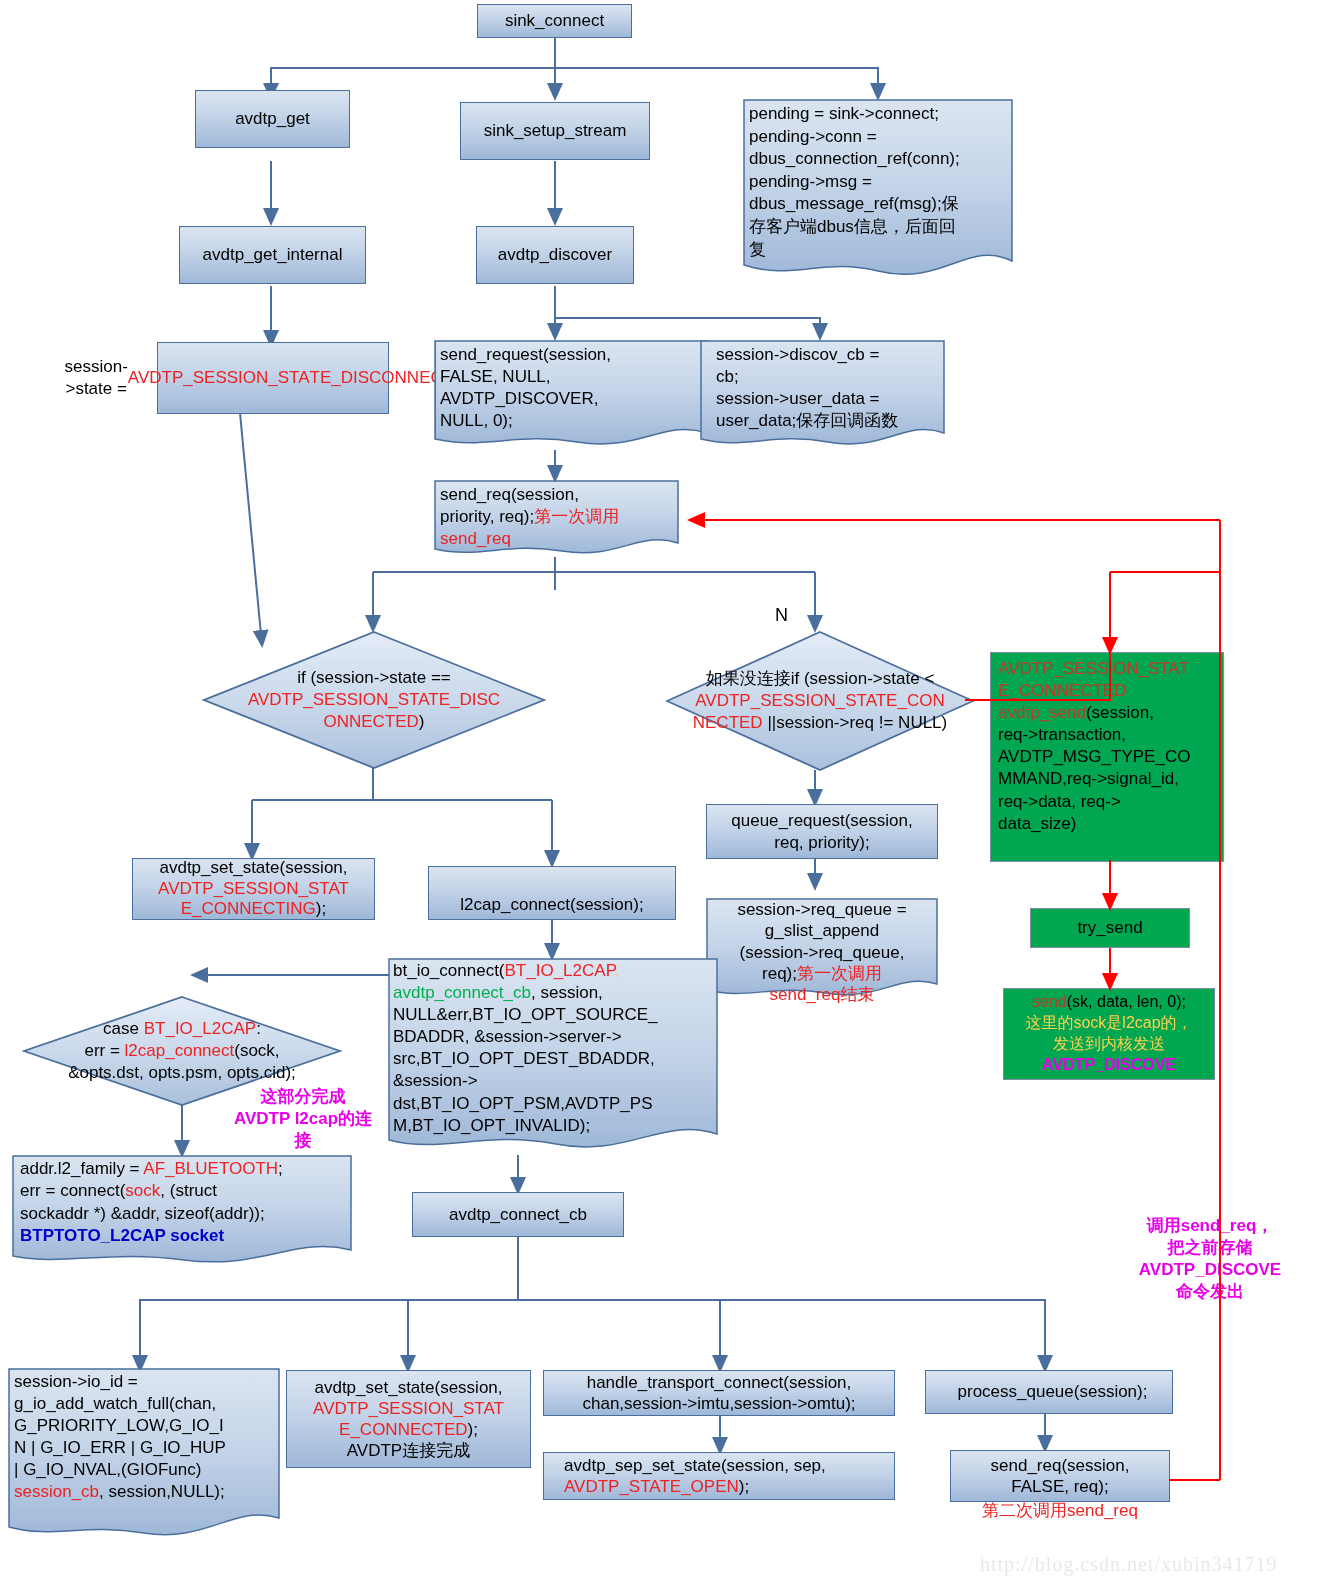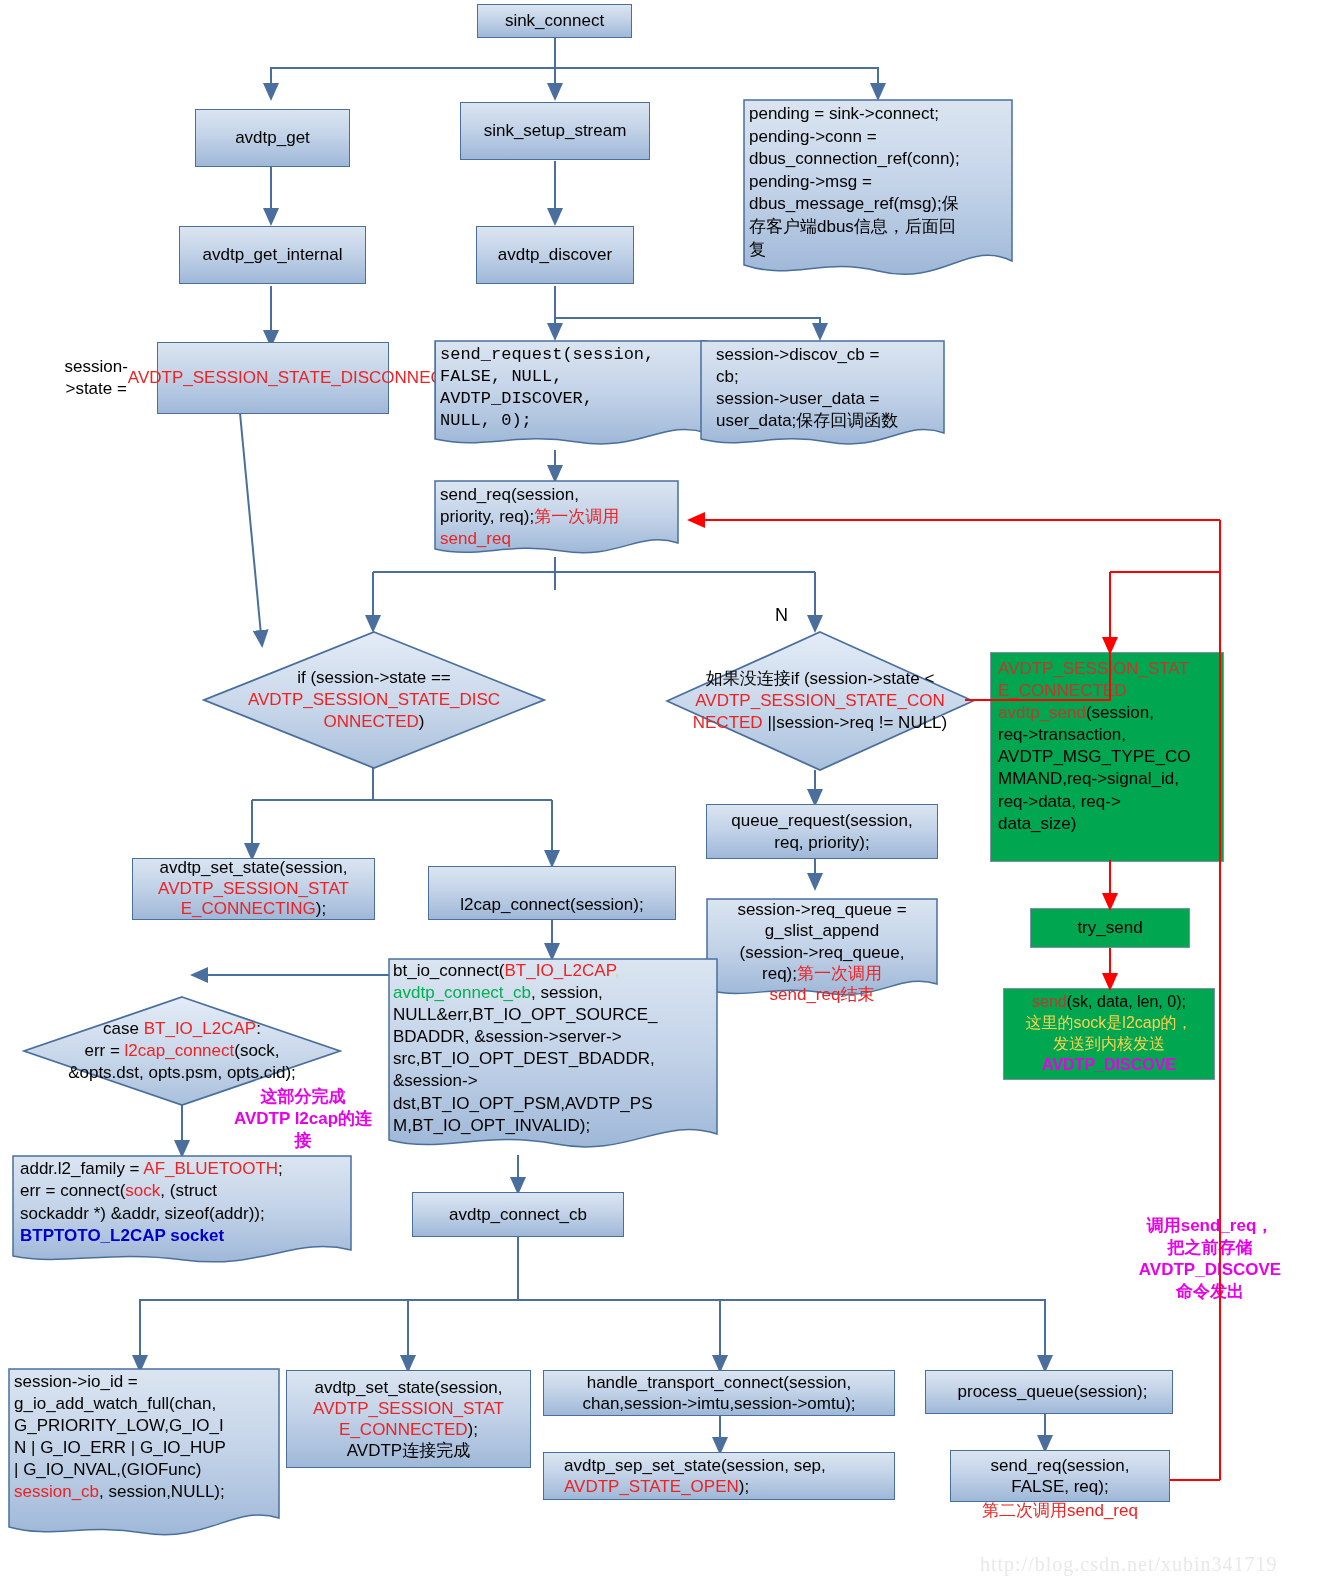--- a/index.html
+++ b/index.html
@@ -222,7 +222,7 @@
     <span>sink_connect</span>
   </div>
 
-  <div class="node box" style="left:195px;top:109px;width:155px;height:58px;">
+  <div class="node box" style="left:195px;top:90px;width:155px;height:58px;">
     <span>avdtp_get</span>
   </div>
 

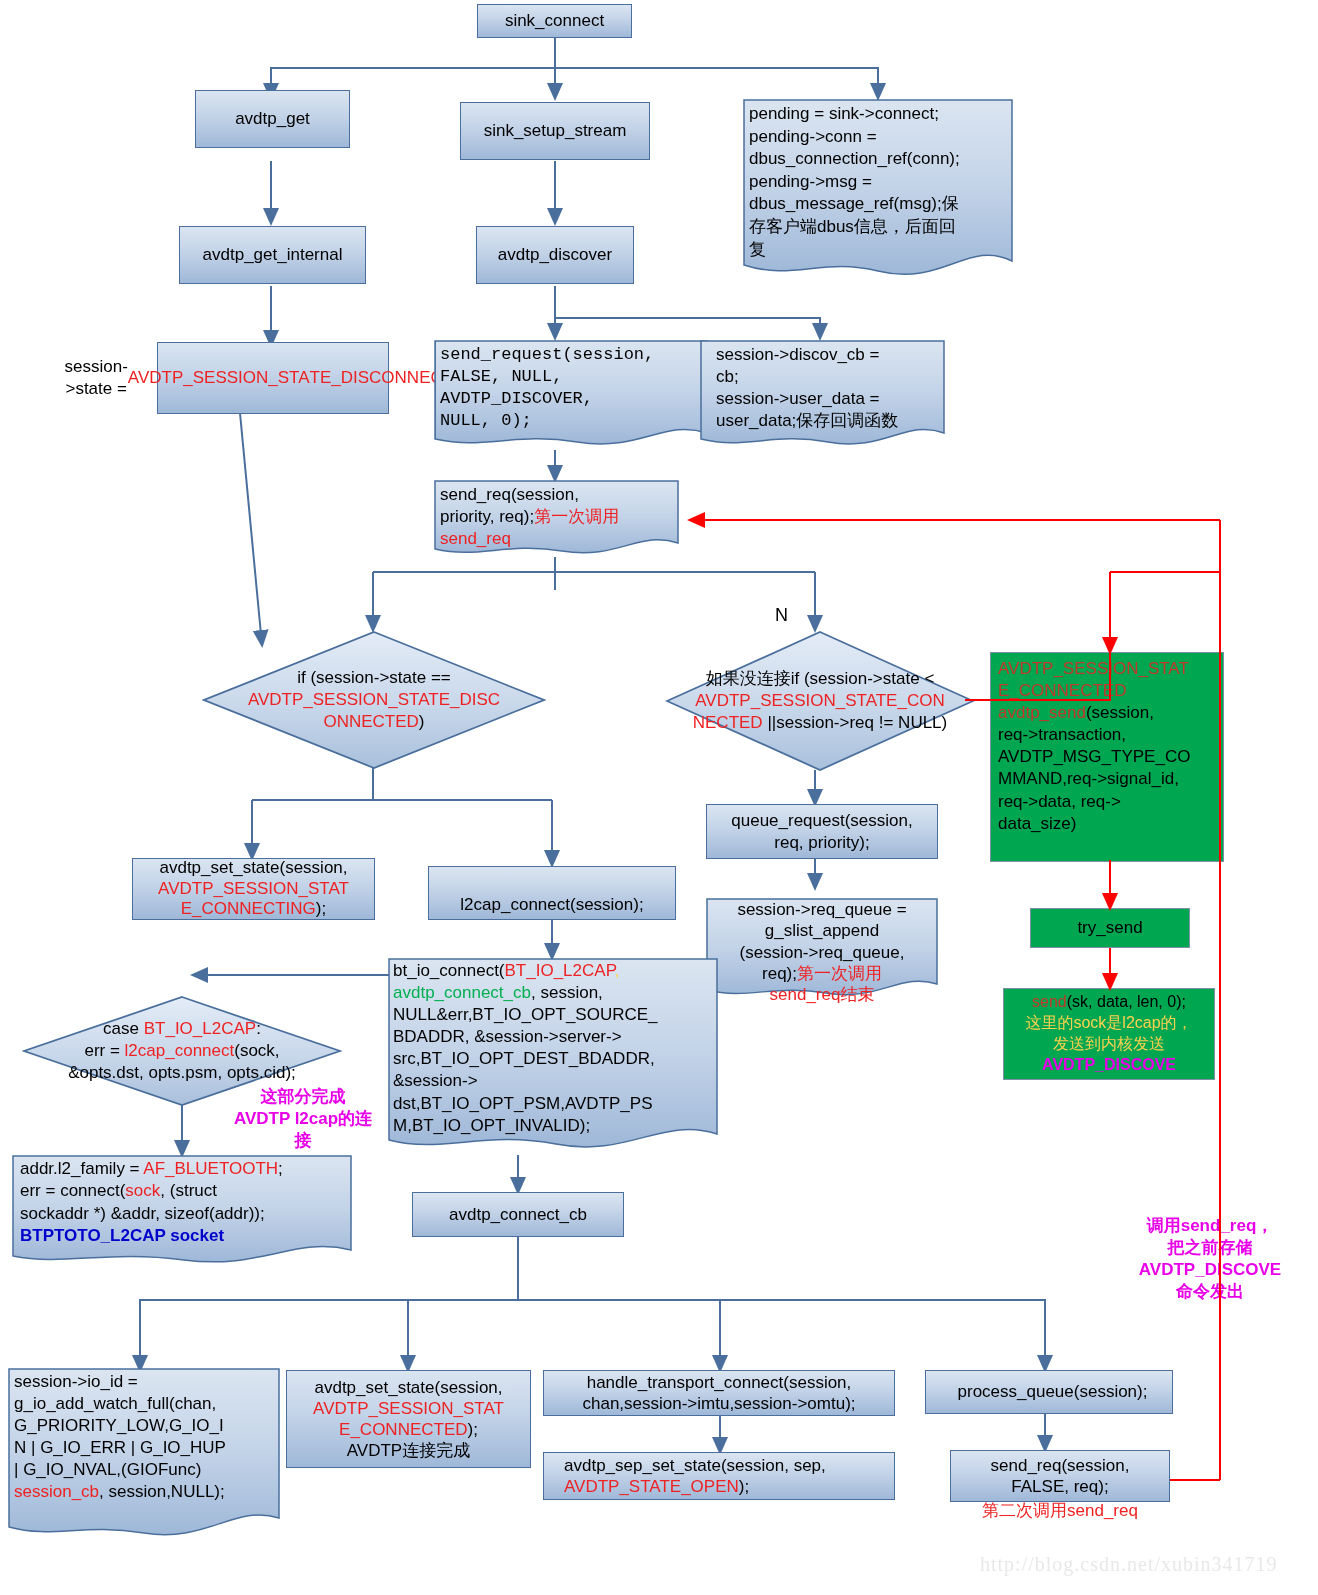--- a/index.html
+++ b/index.html
@@ -268,7 +268,7 @@
     <div><span class="r">TE_DISCONNECTED</span><span>;</span></div>
   </div>
 
-  <div class="node doc" style="left:434px;top:340px;width:274px;height:113px;font-family:Liberation Mono, monospace;">
+  <div class="node doc" style="left:434px;top:340px;width:274px;height:113px;">
     <div class="docinner">
       <svg class="docbg" viewBox="0 0 245 113" preserveAspectRatio="none">
         <path d="M1,1 L244,1 L244,93 C205,79 185,112 128,102 C72,92 45,110 1,99 Z" fill="url(#gdoc1)" stroke="#4a6f9c" stroke-width="1.5"></path>

